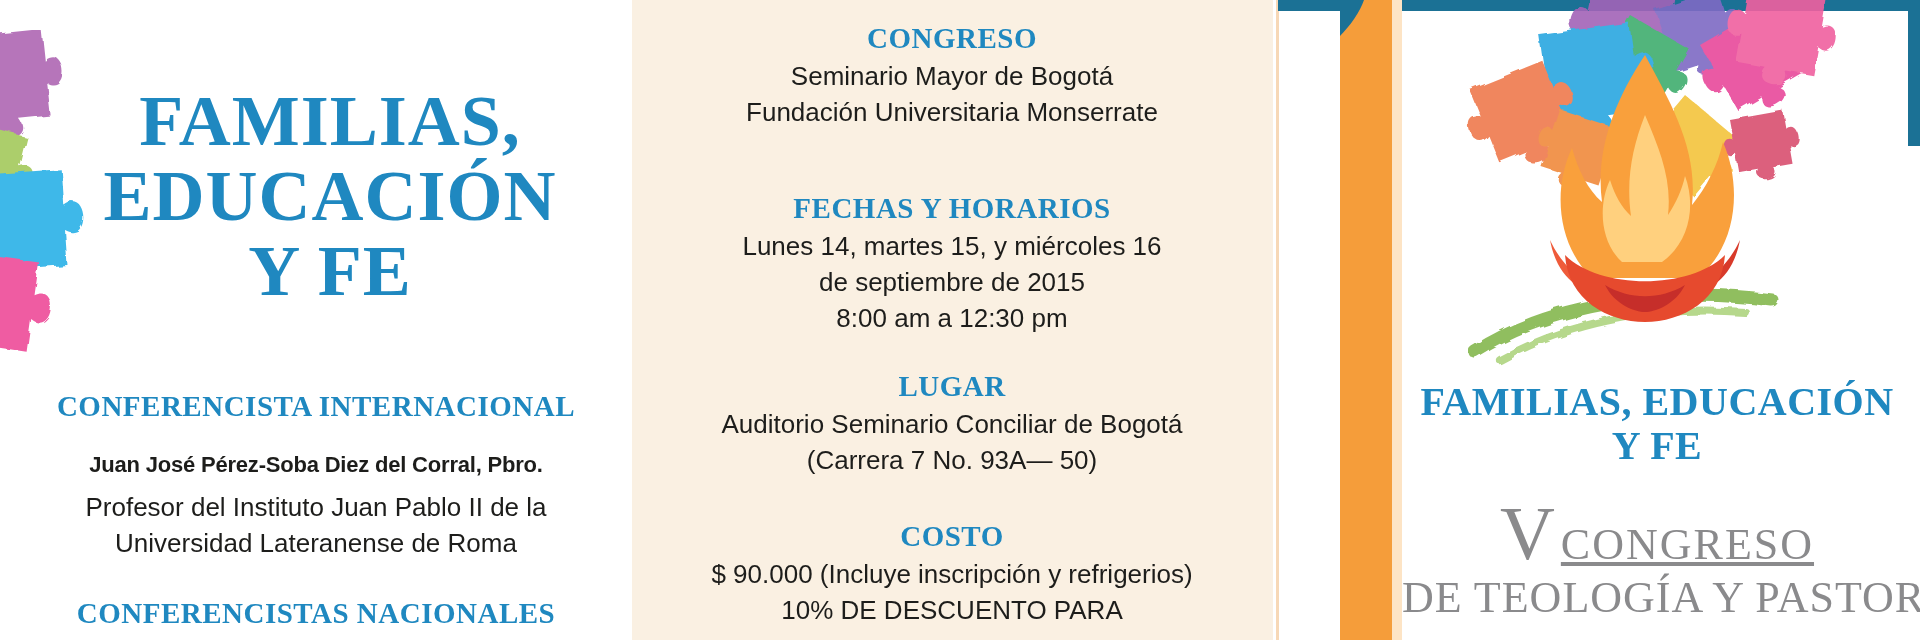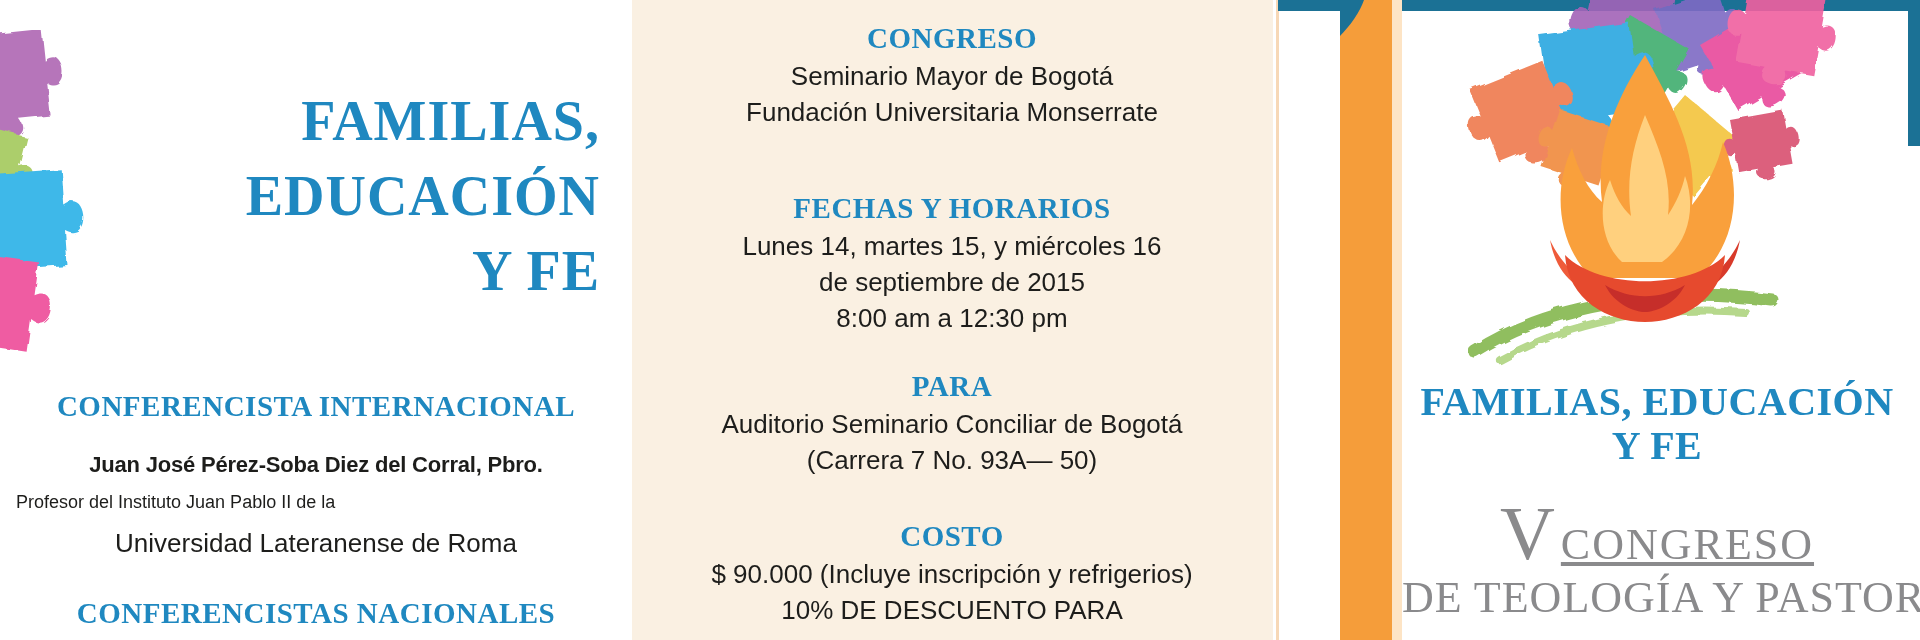--- a/index.html
+++ b/index.html
@@ -17,9 +17,9 @@
   .panel-left{left:0;width:632px;background:#fff;}
   .puzzle-strip{position:absolute;left:0;top:30px;}
   .l-title{
-    position:absolute;left:60px;top:84px;width:540px;text-align:right;
+    position:absolute;left:60px;top:84px;width:540px;text-align:center;
     font-family:"Liberation Serif",serif;font-weight:700;
-    font-size:56px;line-height:75px;color:var(--blue);letter-spacing:1px;
+    font-size:72px;line-height:75px;color:var(--blue);letter-spacing:1px;
   }
   .heading{
     font-family:"Liberation Serif",serif;font-weight:700;color:var(--blue);

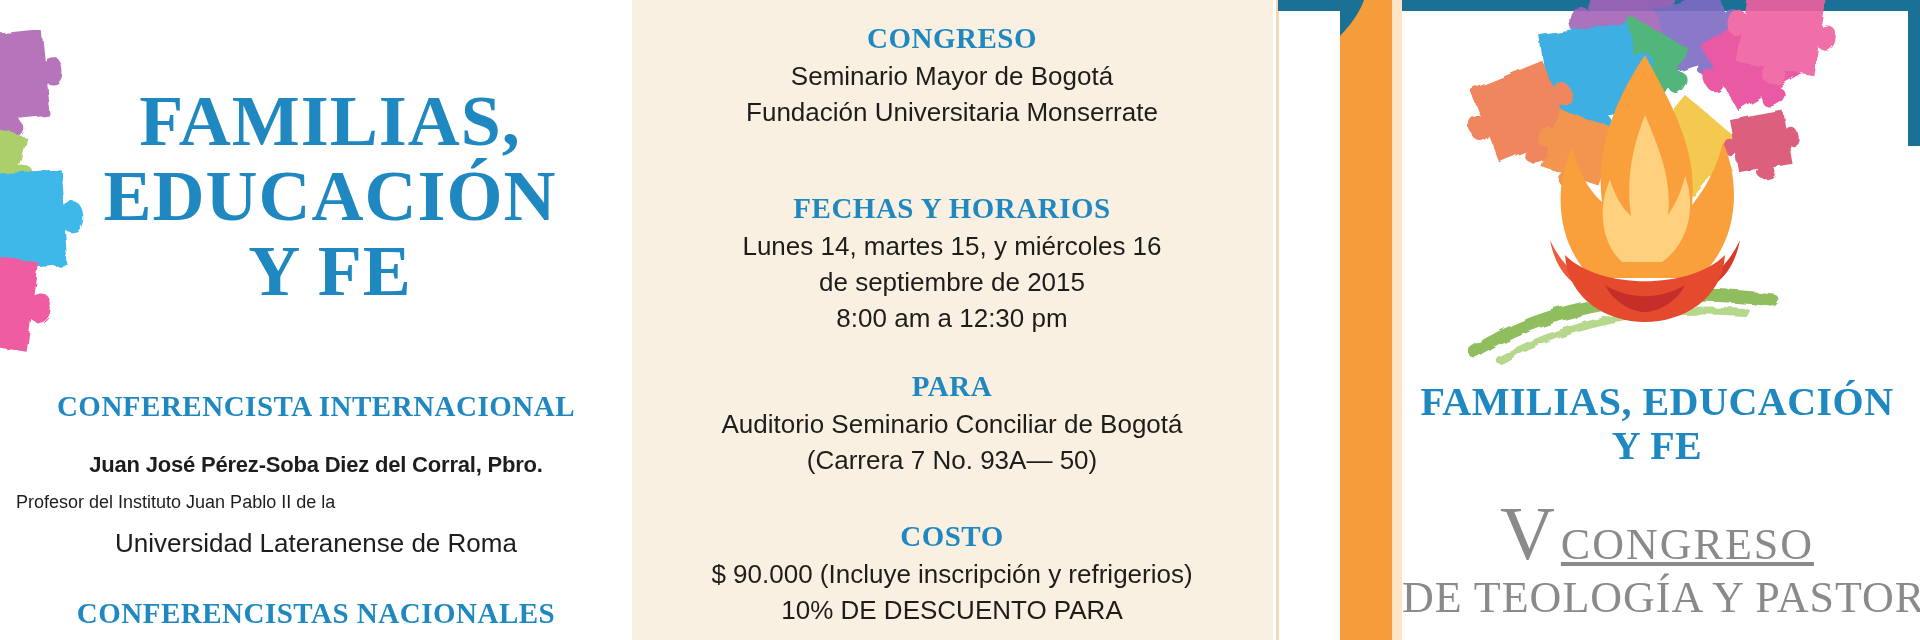--- a/index.html
+++ b/index.html
@@ -116,7 +116,7 @@
   </div>
 
   <div class="m-sec m-s3">
-    <div class="heading">PARA</div>
+    <div class="heading">LUGAR</div>
     <div class="m-line">Auditorio Seminario Conciliar de Bogotá</div>
     <div class="m-line">(Carrera 7 No. 93A— 50)</div>
   </div>

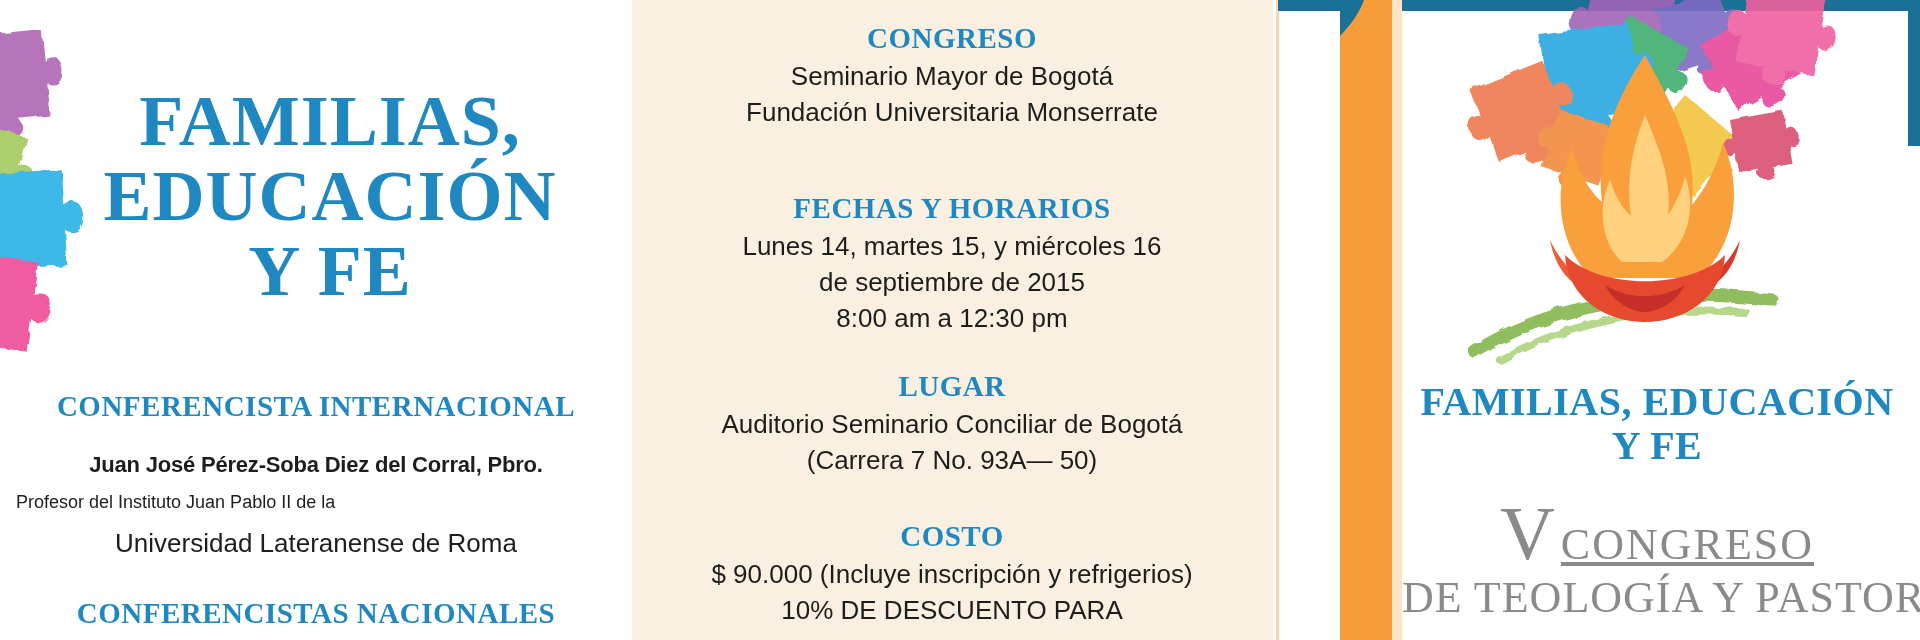--- a/index.html
+++ b/index.html
@@ -29,7 +29,7 @@
   .l-h2{position:absolute;left:16px;top:597px;width:600px;}
   .l-name{position:absolute;left:16px;top:452px;width:600px;text-align:center;
     font-size:22px;font-weight:700;letter-spacing:-.2px;}
-  .l-desc1{position:absolute;left:16px;top:492px;width:600px;font-size:18px;}
+  .l-desc1{position:absolute;left:16px;top:492px;width:600px;text-align:center;font-size:26px;}
   .l-desc2{position:absolute;left:16px;top:528px;width:600px;text-align:center;font-size:26px;}
   
   .panel-mid{left:632px;width:641px;background:var(--cream);}

